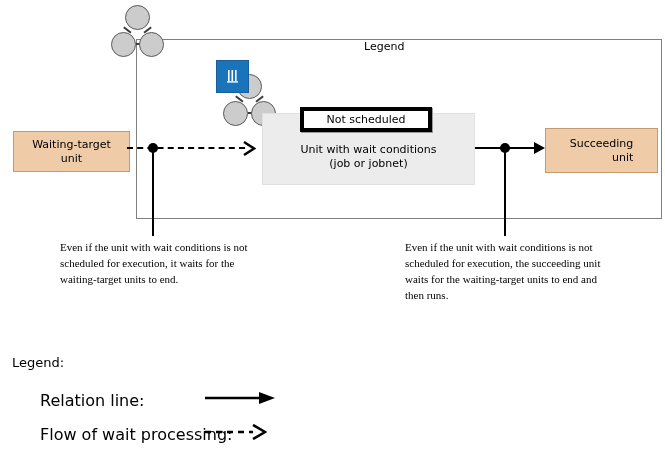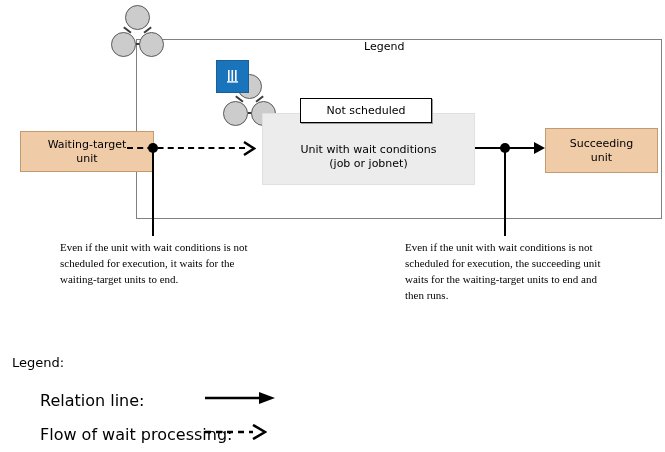--- a/index.html
+++ b/index.html
@@ -87,11 +87,11 @@
   .callout {
     position: absolute;
     left: 300px;
-    top: 98px;
+    top: 107px;
     width: 132px;
     height: 25px;
     background: #ffffff;
-    border: 1px solid #000000;
+    border: 4px solid #000000;
     box-shadow: 1px 1px 0 #9a9a9a;
     box-sizing: border-box;
     display: flex;

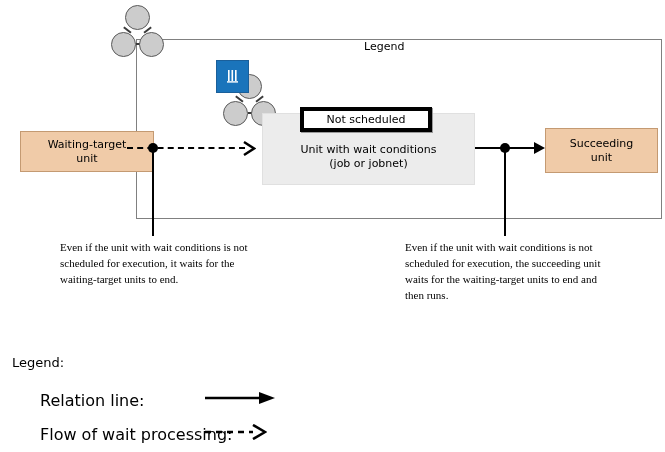--- a/index.html
+++ b/index.html
@@ -61,9 +61,9 @@
     border: 1px solid #e0e0e0;
   }
   .waiting-target {
-    left: 20px;
+    left: 13px;
     top: 131px;
-    width: 134px;
+    width: 117px;
     height: 41px;
   }
   .succeeding {

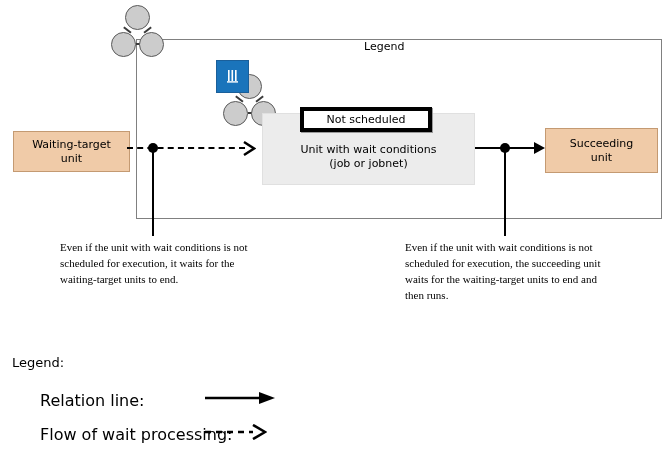--- a/index.html
+++ b/index.html
@@ -71,6 +71,7 @@
     top: 128px;
     width: 113px;
     height: 45px;
+    text-align: right;
   }
   .wait-unit {
     left: 262px;

